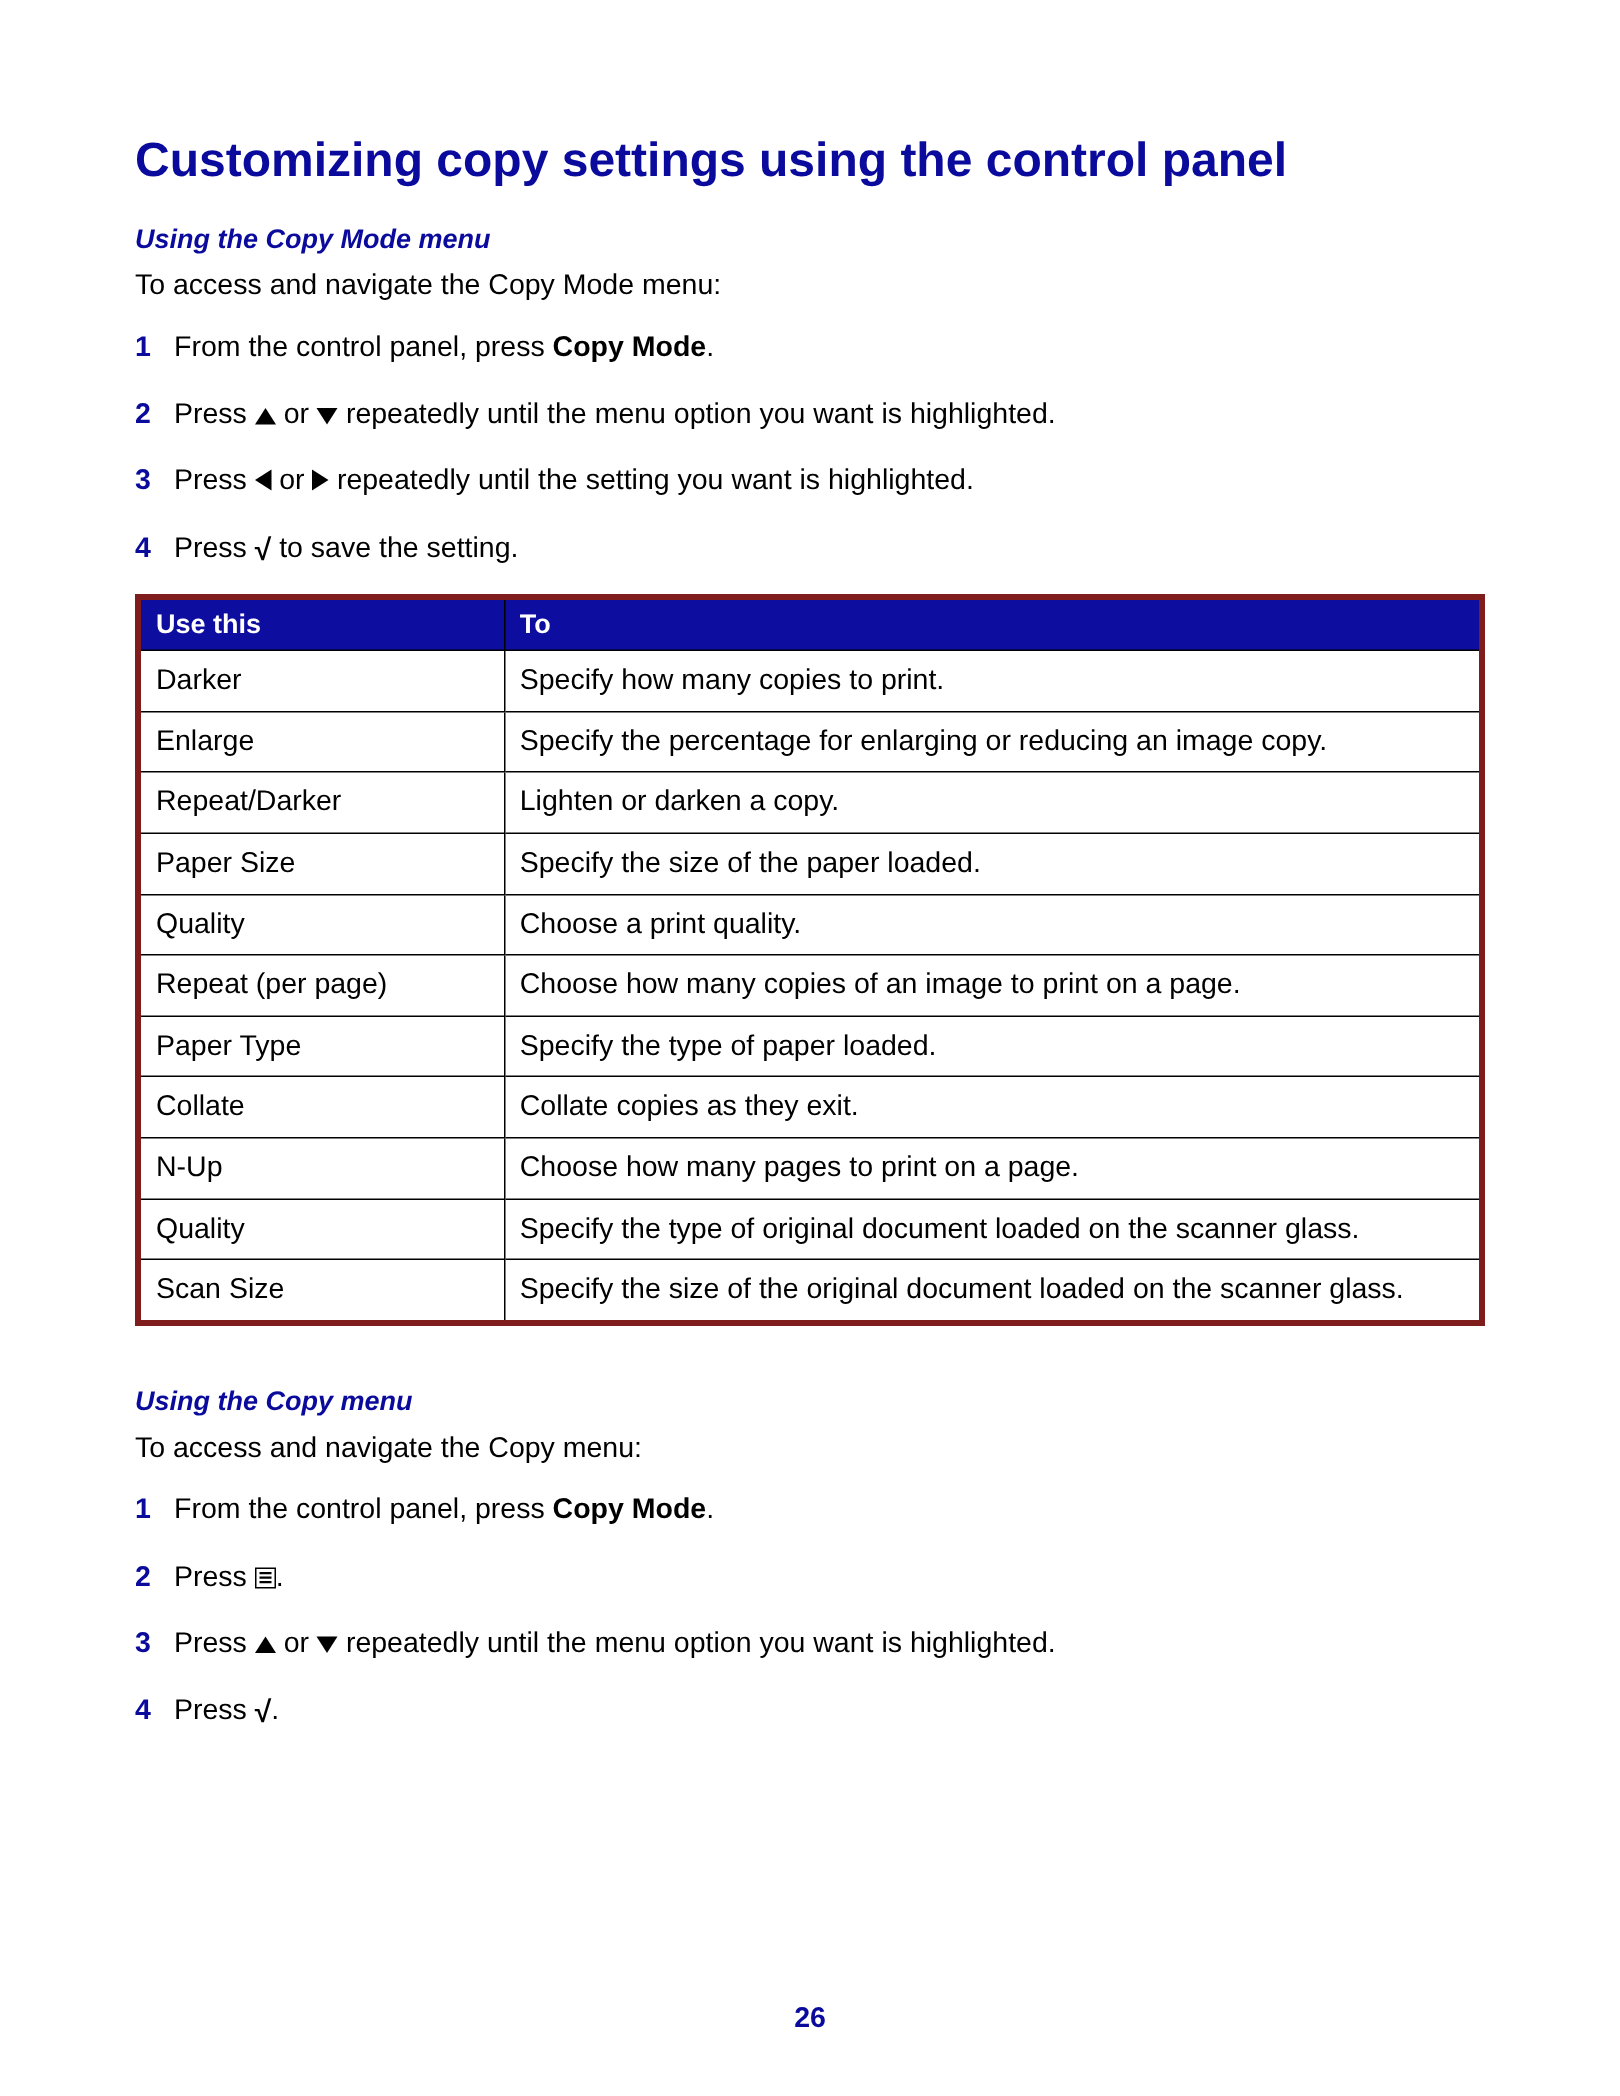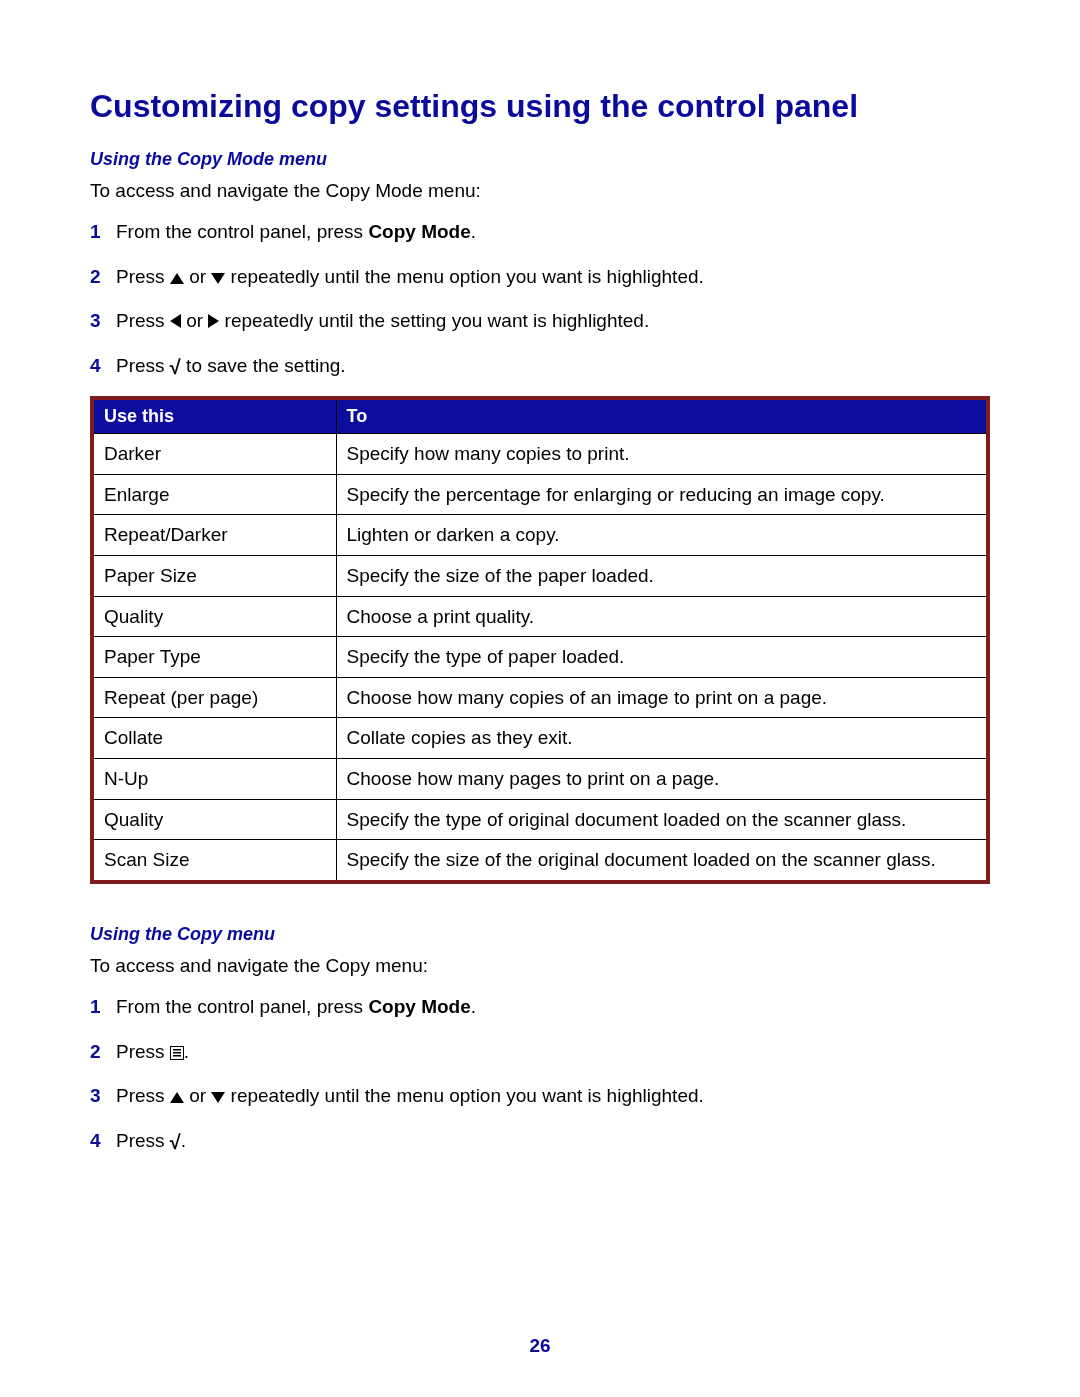--- a/index.html
+++ b/index.html
@@ -189,14 +189,14 @@
           <td>Choose a print quality.</td>
         </tr>
         <tr>
+          <td>Repeat (per page)</td>
+          <td>Choose how many copies of an image to print on a page.</td>
+        </tr>
+        <tr>
           <td>Paper Type</td>
           <td>Specify the type of paper loaded.</td>
         </tr>
         <tr>
-          <td>Repeat (per page)</td>
-          <td>Choose how many copies of an image to print on a page.</td>
-        </tr>
-        <tr>
           <td>Collate</td>
           <td>Collate copies as they exit.</td>
         </tr>

